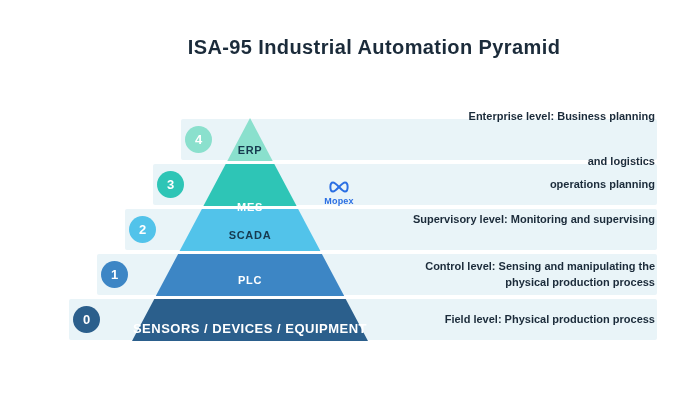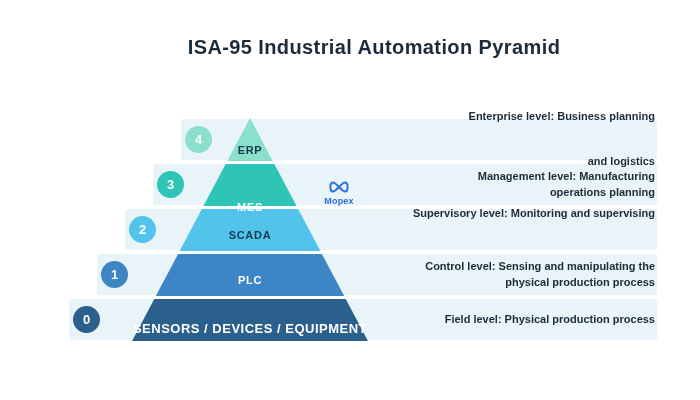--- a/index.html
+++ b/index.html
@@ -107,7 +107,6 @@
     <span>and logistics</span>
   </div>
   <div class="desc r3">
-    <span>Management level: Manufacturing</span>
     <span>operations planning</span>
   </div>
   <div class="desc r2">

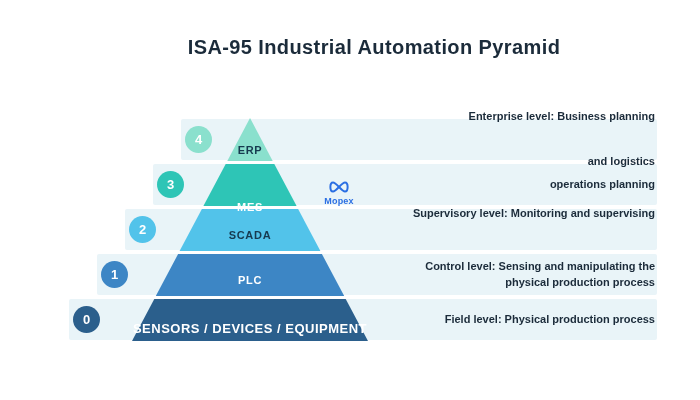--- a/index.html
+++ b/index.html
@@ -49,7 +49,7 @@
   }
   .desc.r4 { top:119px;gap:29px; }
   .desc.r3 { top:164px; }
-  .desc.r2 { top:193px;text-align:center; }
+  .desc.r2 { top:199px;text-align:center; }
   .desc.r1 { top:254px; }
   .desc.r0 { top:299px; }
 

